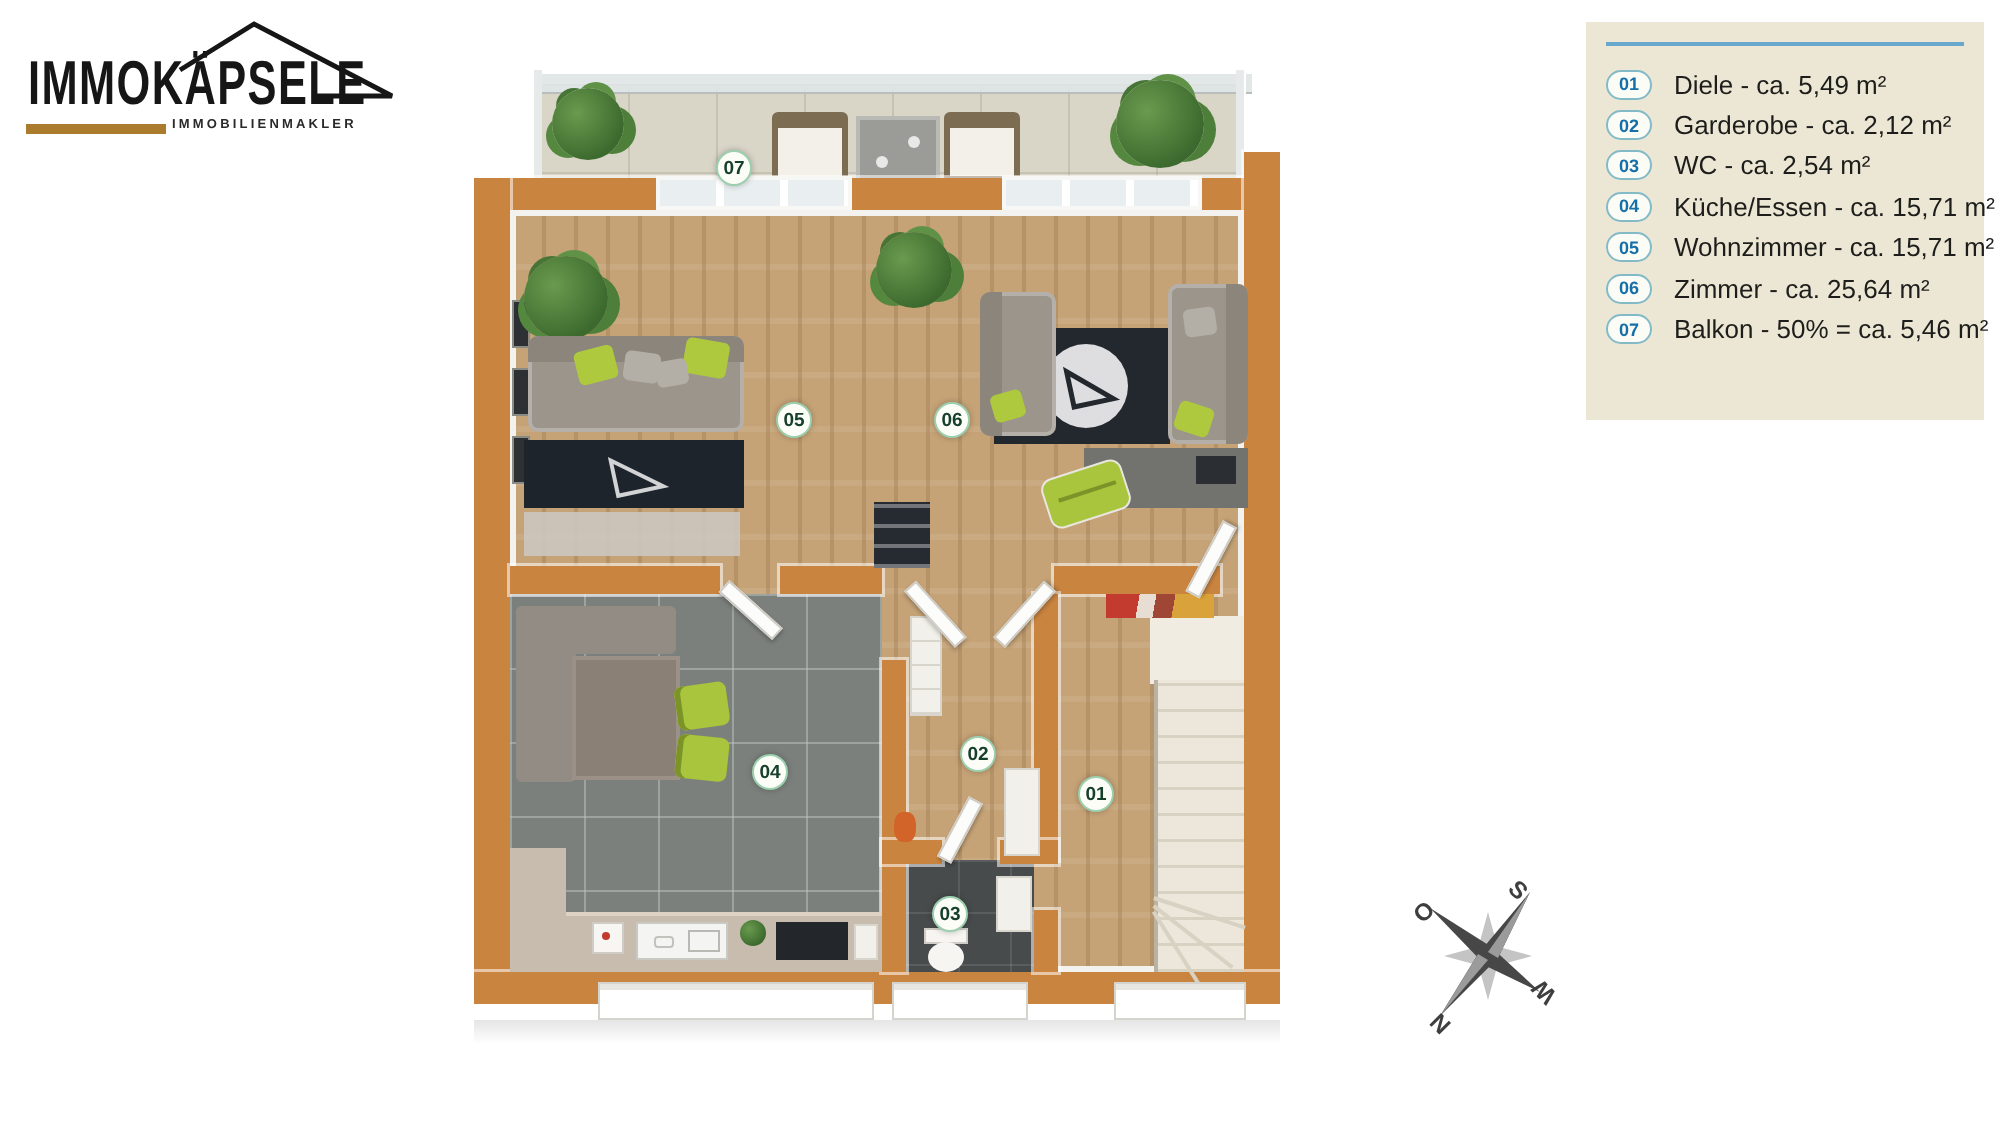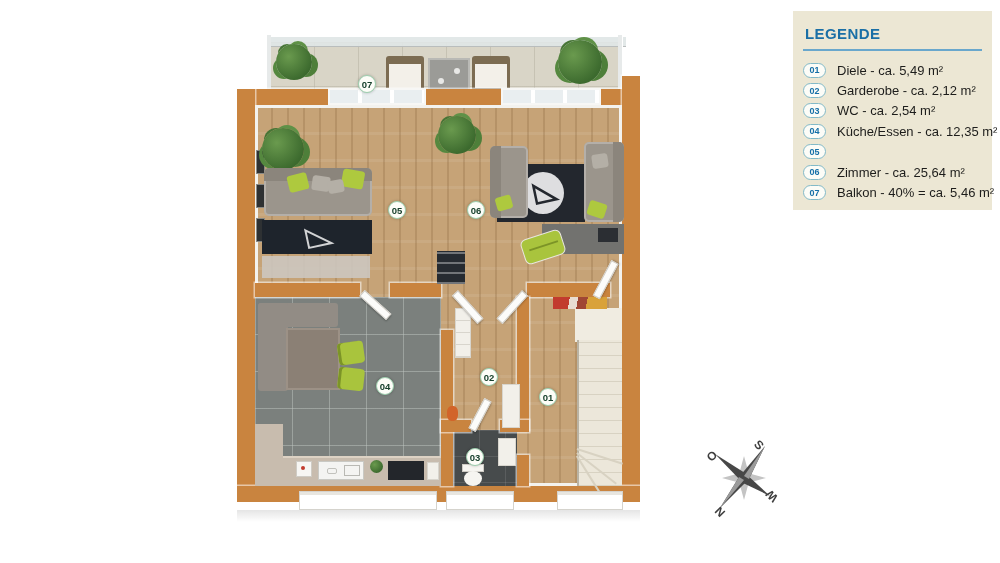--- a/index.html
+++ b/index.html
@@ -73,6 +73,14 @@
 
 <div id="stage">
 
+  <div id="logo">
+    <svg width="250" height="72" viewBox="0 0 250 72">
+      <path d="M84,31 L121,8 L190,44 L152,44" fill="none" stroke="#161616" stroke-width="2.4"></path>
+    </svg>
+    <div class="brand">IMMOKÄPSELE</div>
+    <div class="goldbar"></div>
+    <div class="tagline">IMMOBILIENMAKLER</div>
+  </div>
 
   <div id="legend">
     <div class="legend-title">LEGENDE</div>

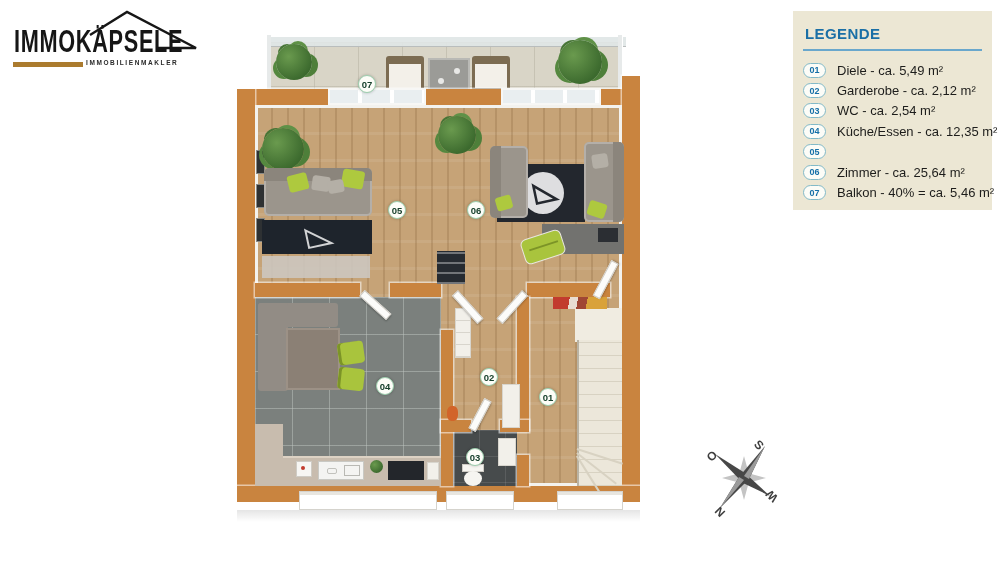--- a/index.html
+++ b/index.html
@@ -83,7 +83,6 @@
   </div>
 
   <div id="legend">
-    <div class="legend-title">LEGENDE</div>
     <div class="legend-line"></div>
     <div class="lrow">
       <span class="lnum">01</span>

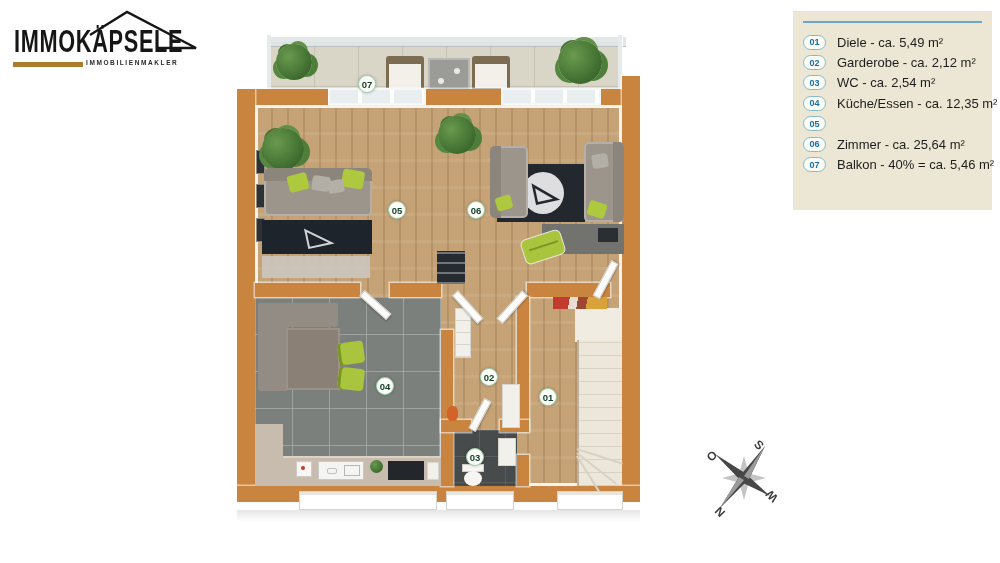--- a/index.html
+++ b/index.html
@@ -98,7 +98,7 @@
     </div>
     <div class="lrow">
       <span class="lnum">04</span>
-      <span class="ltext">Küche/Essen - ca. 12,35 m²</span>
+      <span class="ltext">Küche/Essen - ca. 15,71 m²</span>
     </div>
     <div class="lrow">
       <span class="lnum">05</span>

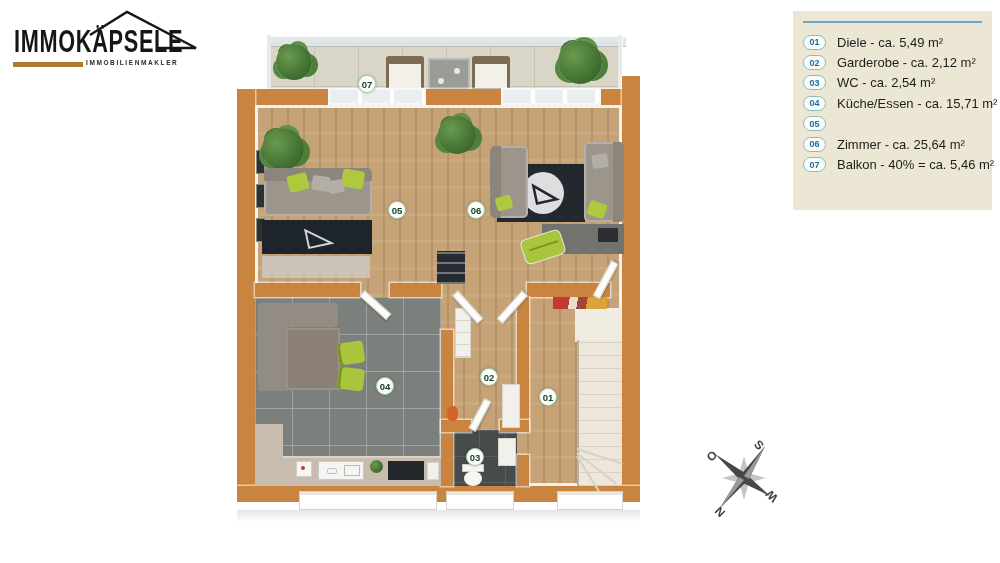--- a/index.html
+++ b/index.html
@@ -102,6 +102,7 @@
     </div>
     <div class="lrow">
       <span class="lnum">05</span>
+      <span class="ltext">Wohnzimmer - ca. 15,71 m²</span>
     </div>
     <div class="lrow">
       <span class="lnum">06</span>

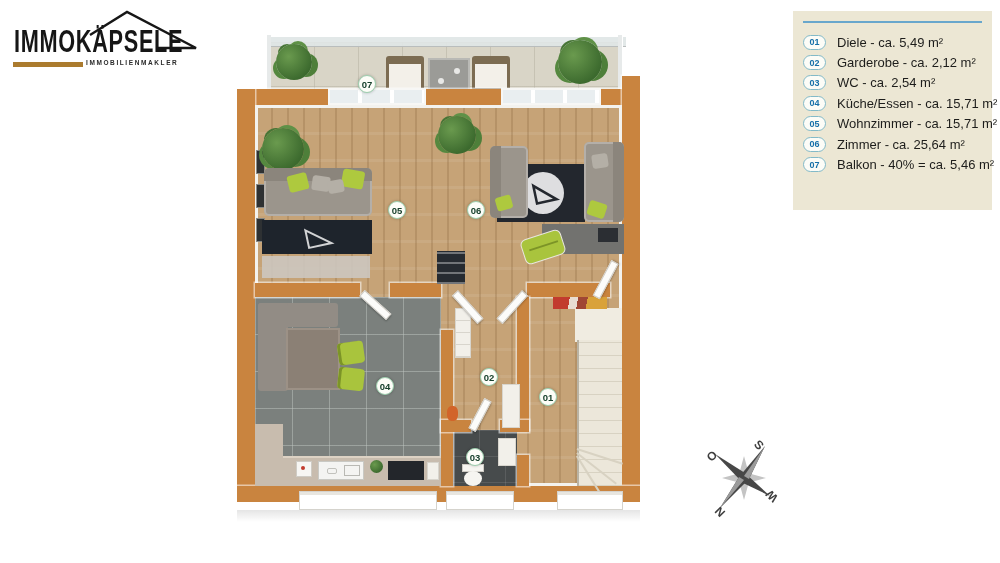--- a/index.html
+++ b/index.html
@@ -110,7 +110,7 @@
     </div>
     <div class="lrow">
       <span class="lnum">07</span>
-      <span class="ltext">Balkon - 40% = ca. 5,46 m²</span>
+      <span class="ltext">Balkon - 50% = ca. 5,46 m²</span>
     </div>
   </div>
 

